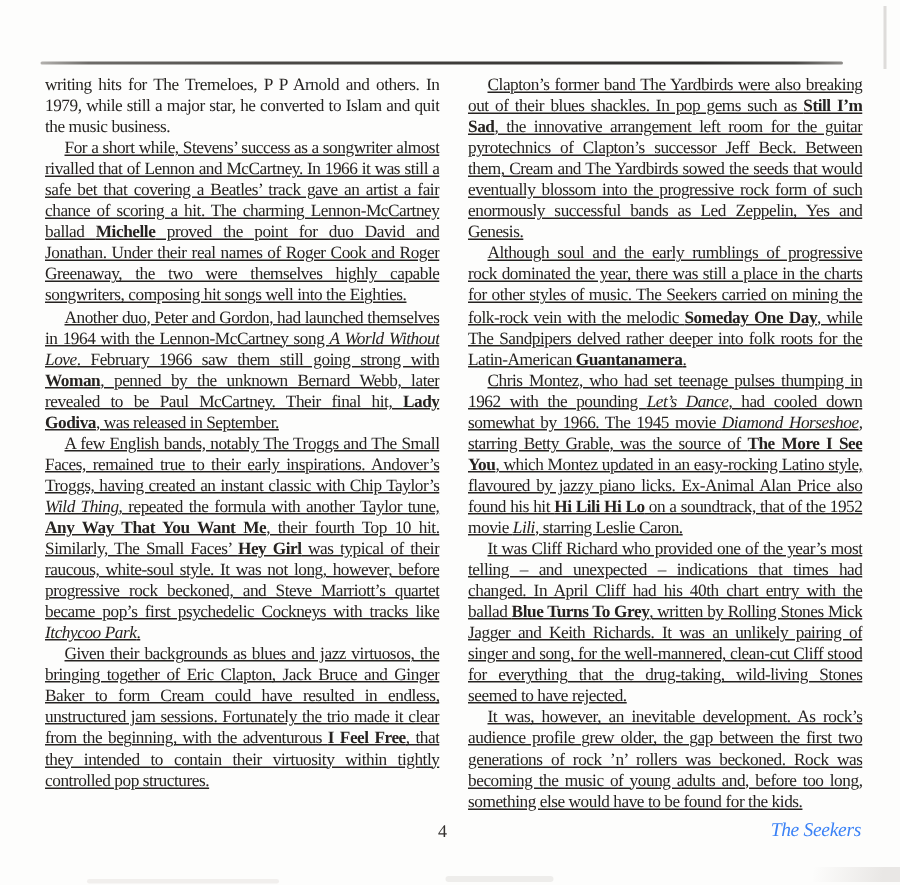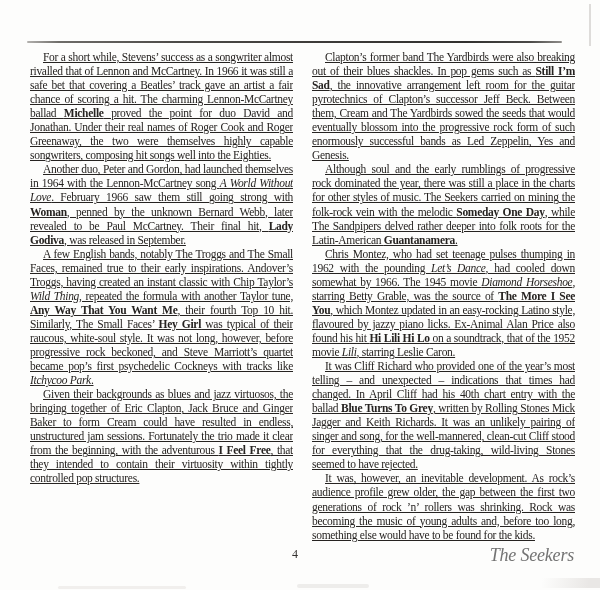--- a/index.html
+++ b/index.html
@@ -72,6 +72,7 @@
   <div class="top-rule"></div>
 
   <div class="col col-left">
+      <p class="para"><span class="seg">writing hits for The Tremeloes, P P Arnold and others. In 1979, while still a major star, he converted to Islam and quit the music business.</span></p>
       <p class="para indent"><span class="seg">For a short while, Stevens’ success as a songwriter almost rivalled that of Lennon and McCartney. In 1966 it was still a safe bet that covering a Beatles’ track gave an artist a fair chance of scoring a hit. The charming Lennon-McCartney ballad </span><span class="seg-bold">Michelle</span><span class="seg"> proved the point for duo David and Jonathan. Under their real names of Roger Cook and Roger Greenaway, the two were themselves highly capable songwriters, composing hit songs well into the Eighties.</span></p>
       <p class="para indent"><span class="seg">Another duo, Peter and Gordon, had launched themselves in 1964 with the Lennon-McCartney song </span><span class="seg-italic">A World Without Love</span><span class="seg">. February 1966 saw them still going strong with </span><span class="seg-bold">Woman</span><span class="seg">, penned by the unknown Bernard Webb, later revealed to be Paul McCartney. Their final hit, </span><span class="seg-bold">Lady Godiva</span><span class="seg">, was released in September.</span></p>
       <p class="para indent"><span class="seg">A few English bands, notably The Troggs and The Small Faces, remained true to their early inspirations. Andover’s Troggs, having created an instant classic with Chip Taylor’s </span><span class="seg-italic">Wild Thing</span><span class="seg">, repeated the formula with another Taylor tune, </span><span class="seg-bold">Any Way That You Want Me</span><span class="seg">, their fourth Top 10 hit. Similarly, The Small Faces’ </span><span class="seg-bold">Hey Girl</span><span class="seg"> was typical of their raucous, white-soul style. It was not long, however, before progressive rock beckoned, and Steve Marriott’s quartet became pop’s first psychedelic Cockneys with tracks like </span><span class="seg-italic">Itchycoo Park</span><span class="seg">.</span></p>

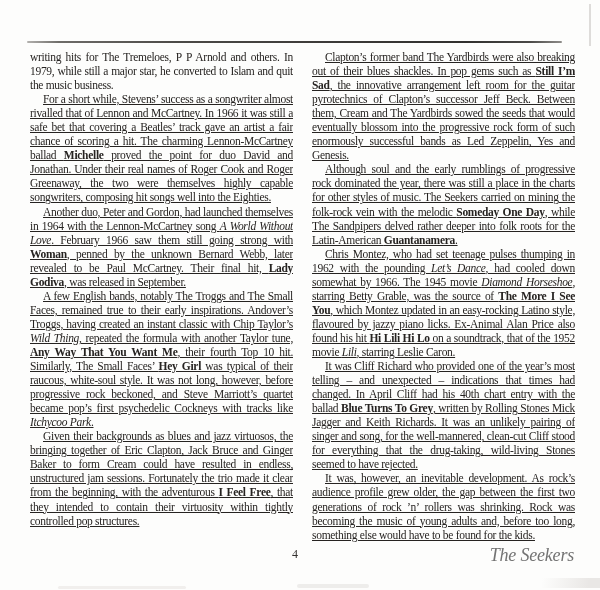--- a/index.html
+++ b/index.html
@@ -84,7 +84,7 @@
       <p class="para indent"><span class="seg">Although soul and the early rumblings of progressive rock dominated the year, there was still a place in the charts for other styles of music. The Seekers carried on mining the folk-rock vein with the melodic </span><span class="seg-bold">Someday One Day</span><span class="seg">, while The Sandpipers delved rather deeper into folk roots for the Latin-American </span><span class="seg-bold">Guantanamera</span><span class="seg">.</span></p>
       <p class="para indent"><span class="seg">Chris Montez, who had set teenage pulses thumping in 1962 with the pounding </span><span class="seg-italic">Let’s Dance</span><span class="seg">, had cooled down somewhat by 1966. The 1945 movie </span><span class="seg-italic">Diamond Horseshoe</span><span class="seg">, starring Betty Grable, was the source of </span><span class="seg-bold">The More I See You</span><span class="seg">, which Montez updated in an easy-rocking Latino style, flavoured by jazzy piano licks. Ex-Animal Alan Price also found his hit </span><span class="seg-bold">Hi Lili Hi Lo</span><span class="seg"> on a soundtrack, that of the 1952 movie </span><span class="seg-italic">Lili</span><span class="seg">, starring Leslie Caron.</span></p>
       <p class="para indent"><span class="seg">It was Cliff Richard who provided one of the year’s most telling – and unexpected – indications that times had changed. In April Cliff had his 40th chart entry with the ballad </span><span class="seg-bold">Blue Turns To Grey</span><span class="seg">, written by Rolling Stones Mick Jagger and Keith Richards. It was an unlikely pairing of singer and song, for the well-mannered, clean-cut Cliff stood for everything that the drug-taking, wild-living Stones seemed to have rejected.</span></p>
-      <p class="para indent"><span class="seg">It was, however, an inevitable development. As rock’s audience profile grew older, the gap between the first two generations of rock ’n’ rollers was shrinking. Rock was becoming the music of young adults and, before too long, something else would have to be found for the kids.</span></p>
+      <p class="para indent"><span class="seg">It was, however, an inevitable development. As rock’s audience profile grew older, the gap between the first two generations of rock ’n’ rollers was beckoned. Rock was becoming the music of young adults and, before too long, something else would have to be found for the kids.</span></p>
     </div>
 
   <div class="footer-page-number">4</div>

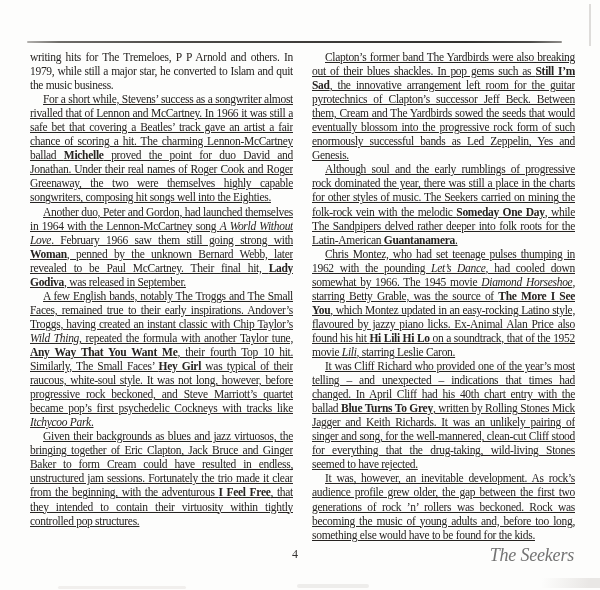--- a/index.html
+++ b/index.html
@@ -53,9 +53,9 @@
     position: absolute;
     right: 26px;
     top: 545px;
-    font-size: 18px;
+    font-size: 13px;
     font-style: italic;
-    color: #737373;
+    color: #3b82f6;
     letter-spacing: -0.2px;
   }
   .scan-artifact { position: absolute; pointer-events: none; }

